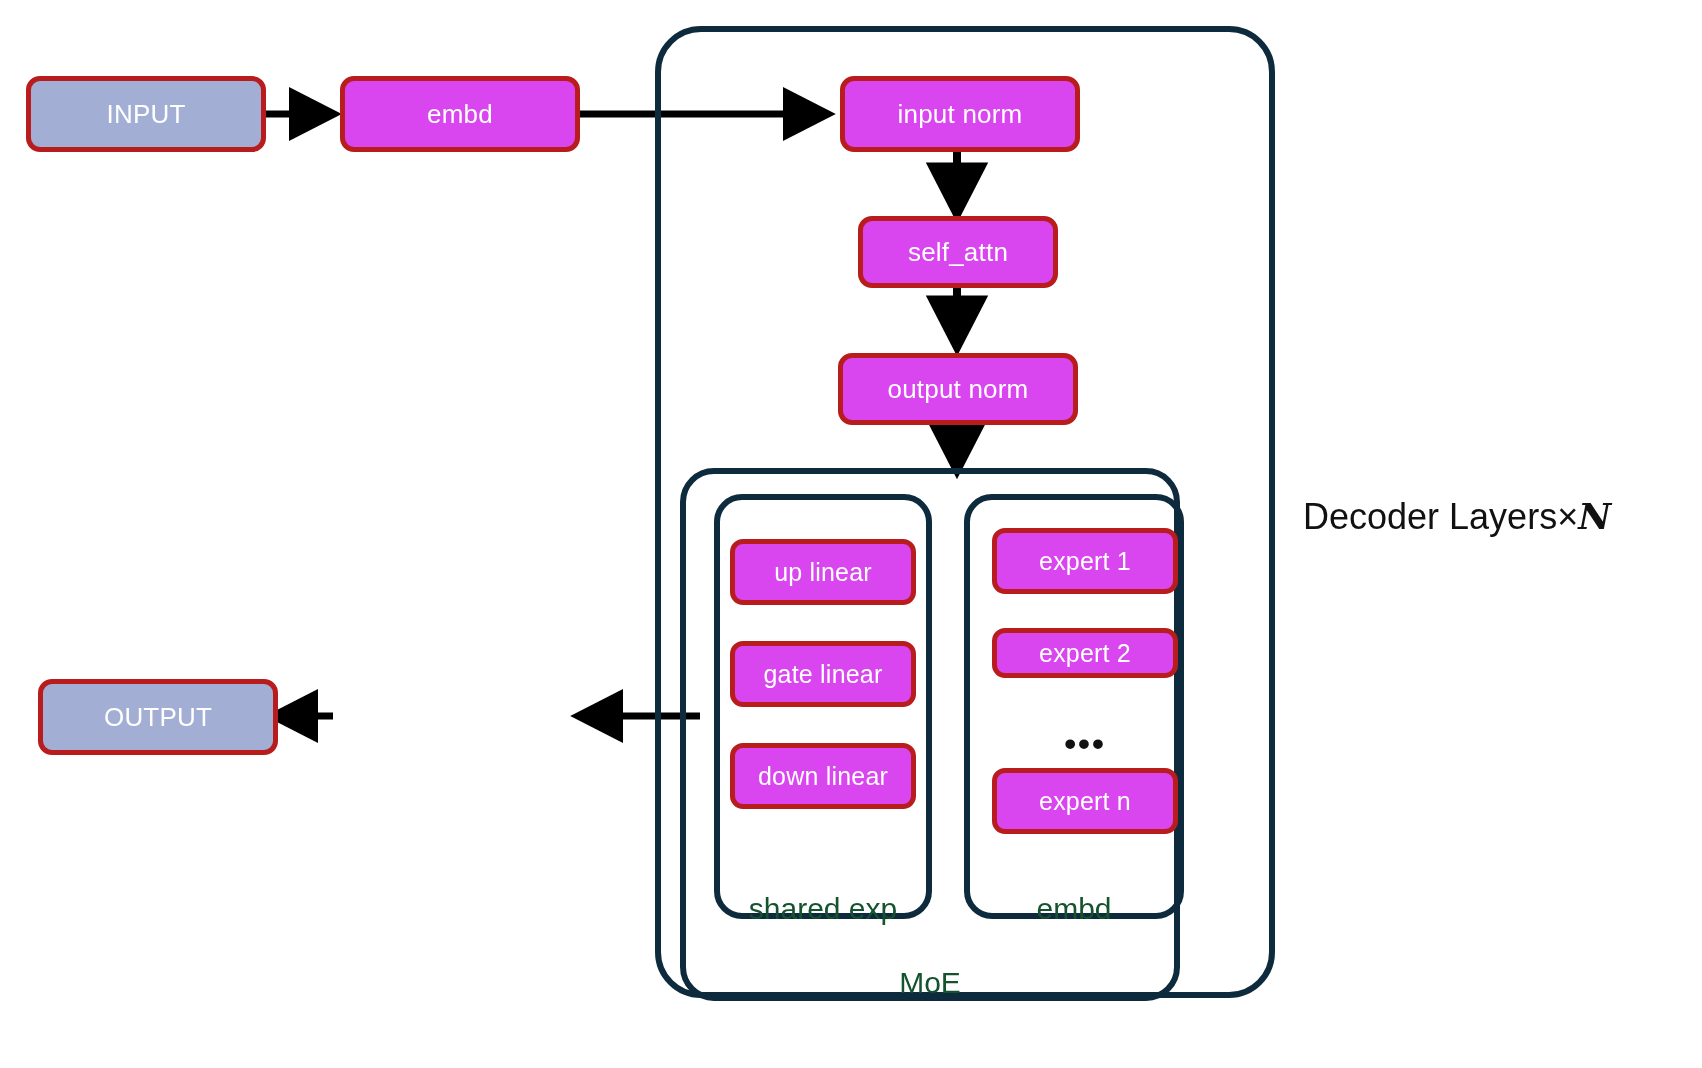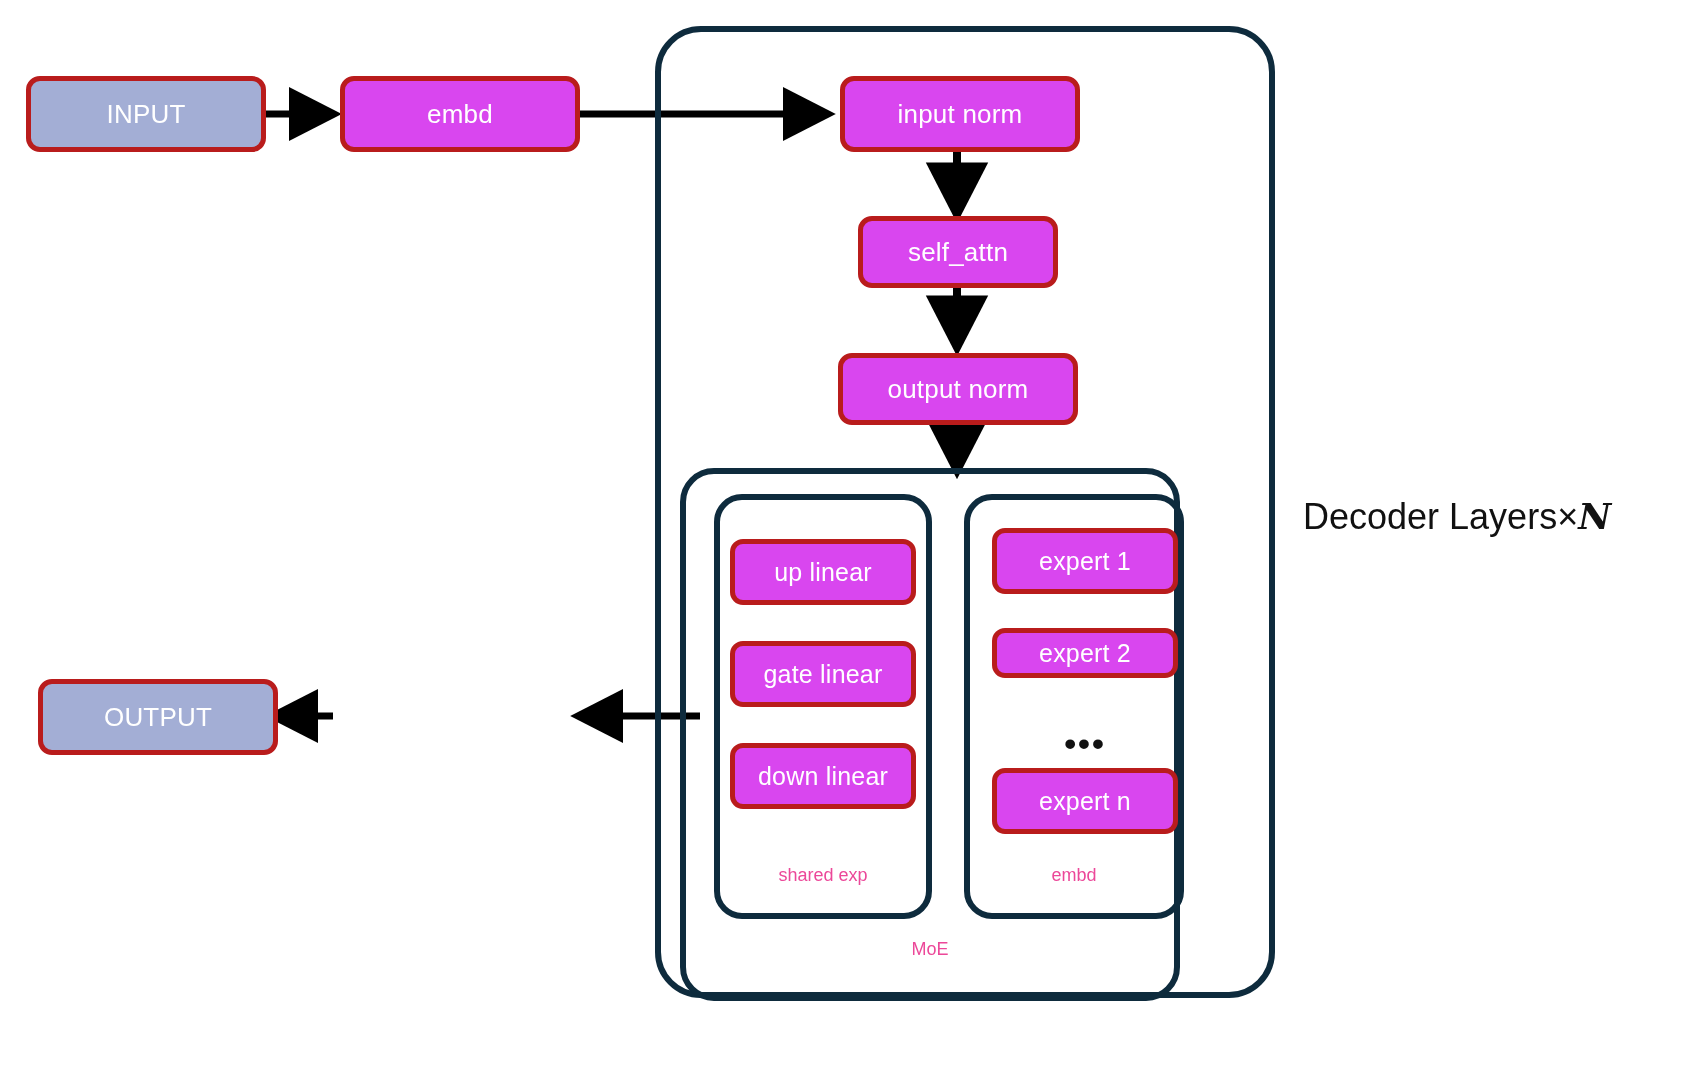--- a/index.html
+++ b/index.html
@@ -55,11 +55,12 @@
 
   .grouplabel {
     position: absolute;
-    color: #ec4899;
-    font-size: 18px;
+    color: #14532d;
+    font-size: 30px;
     line-height: 1;
     white-space: nowrap;
     text-align: center;
+    margin-top: 28px;
   }
   .ellipsis {
     position: absolute;

